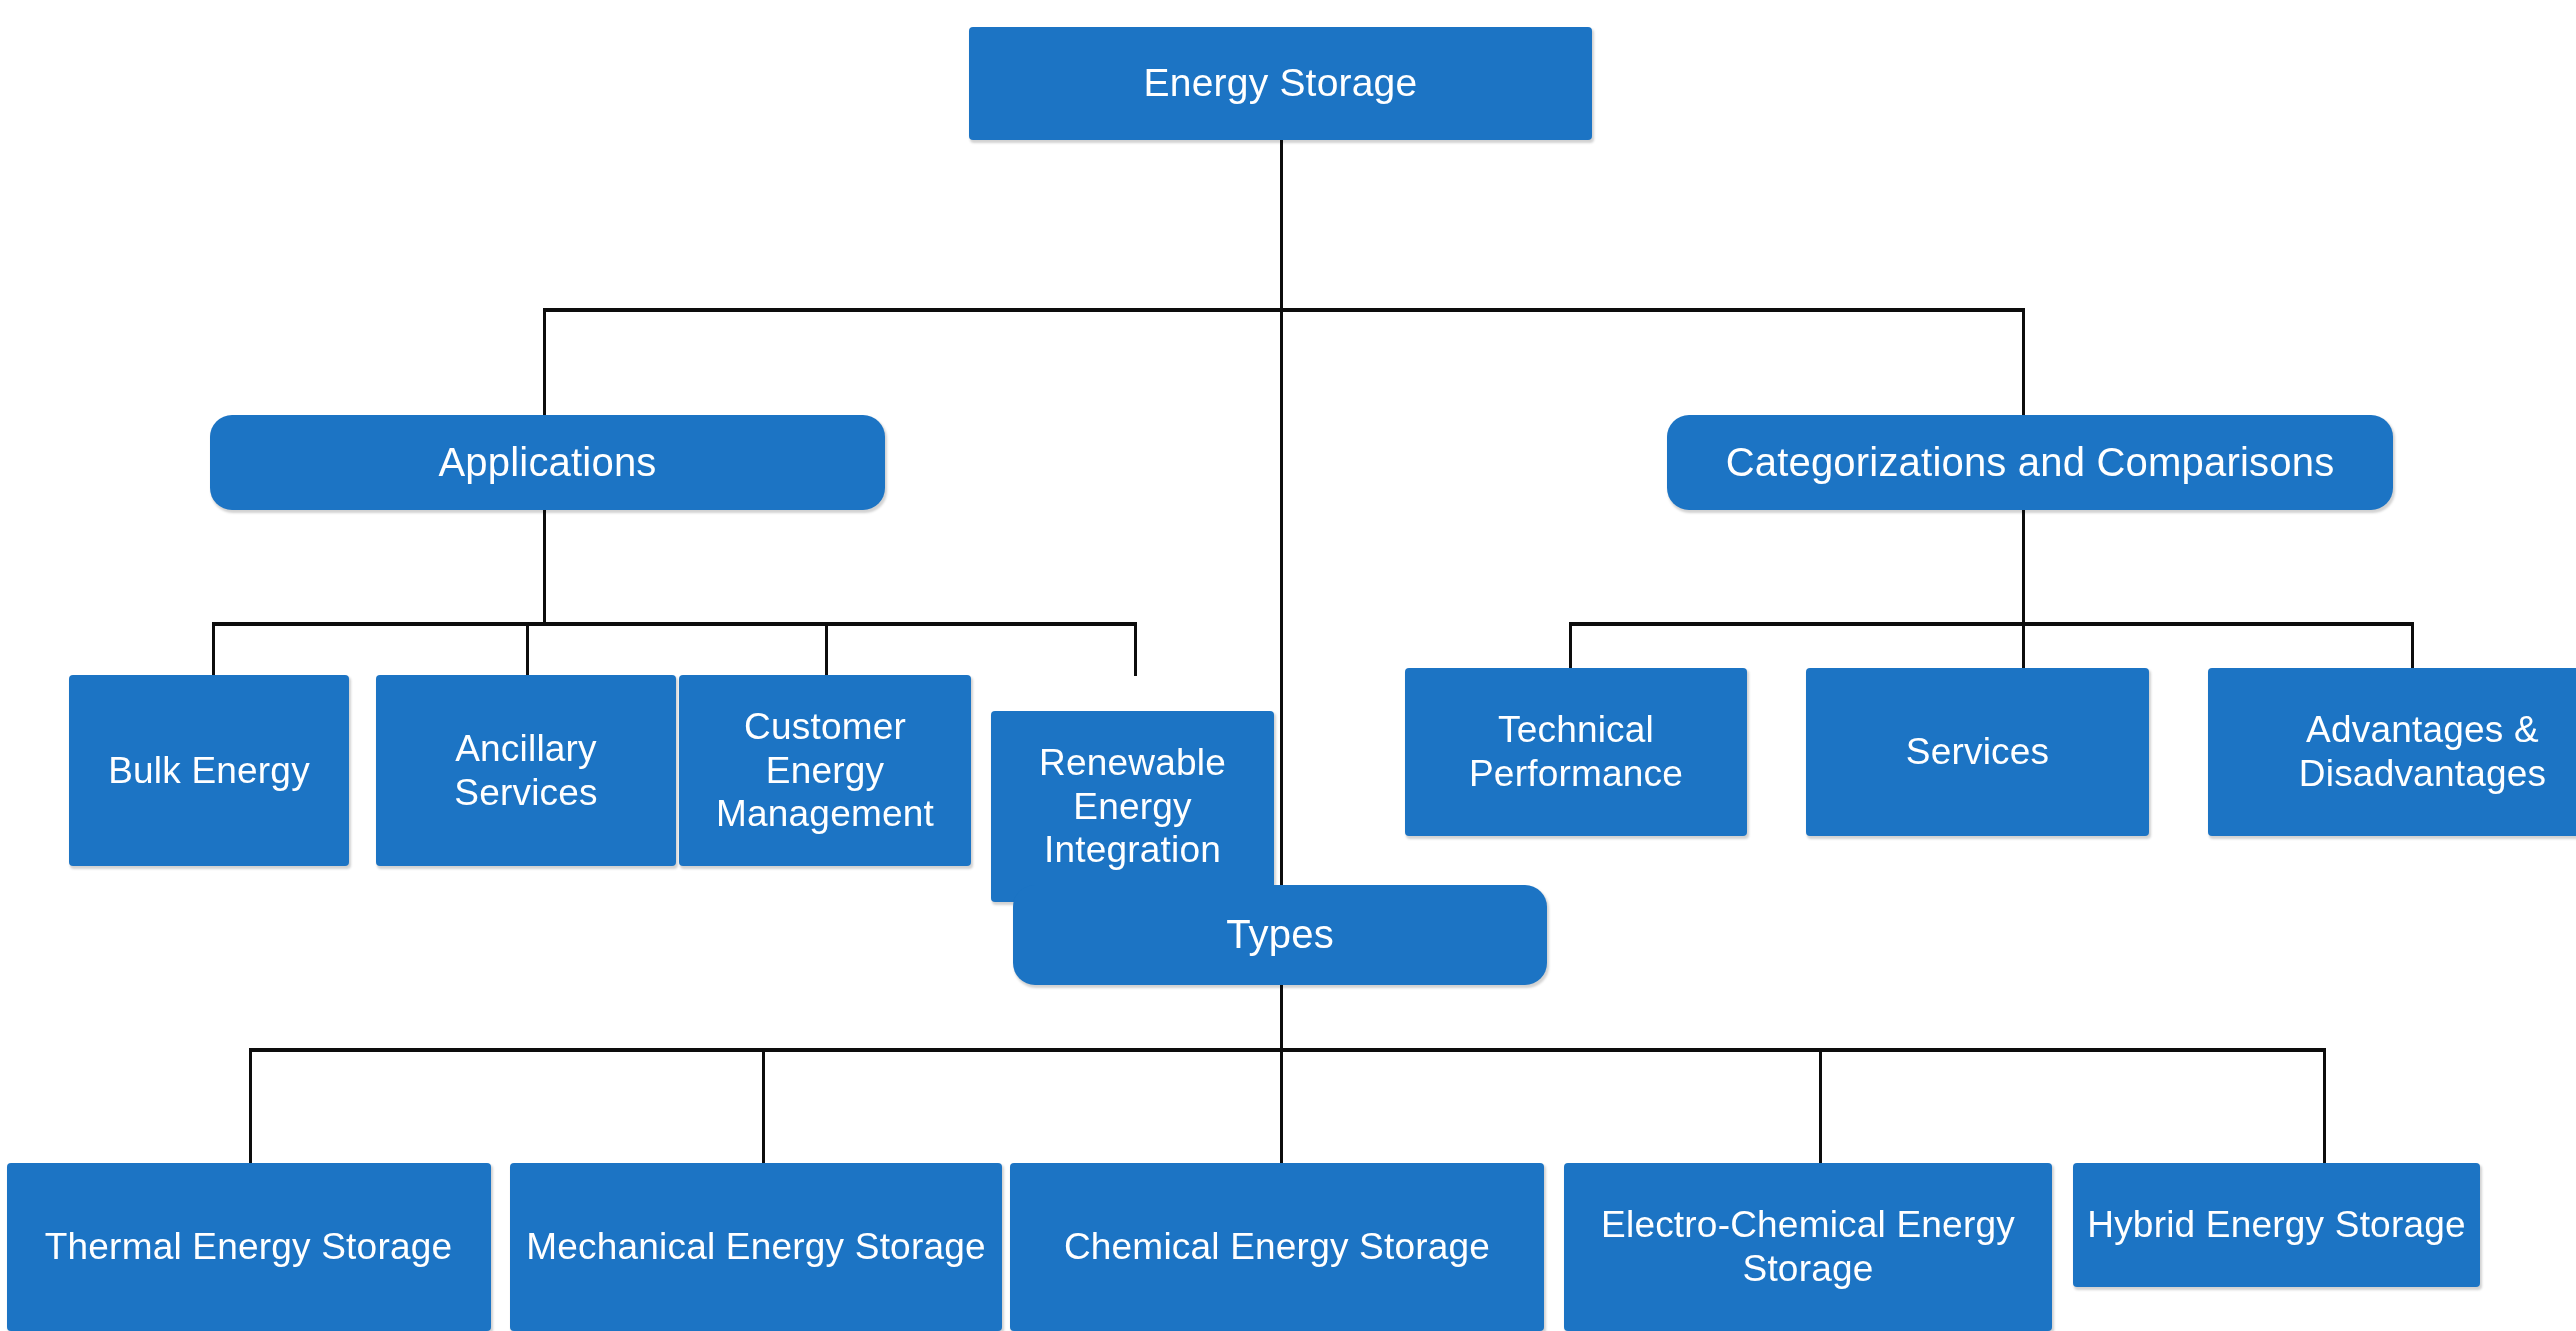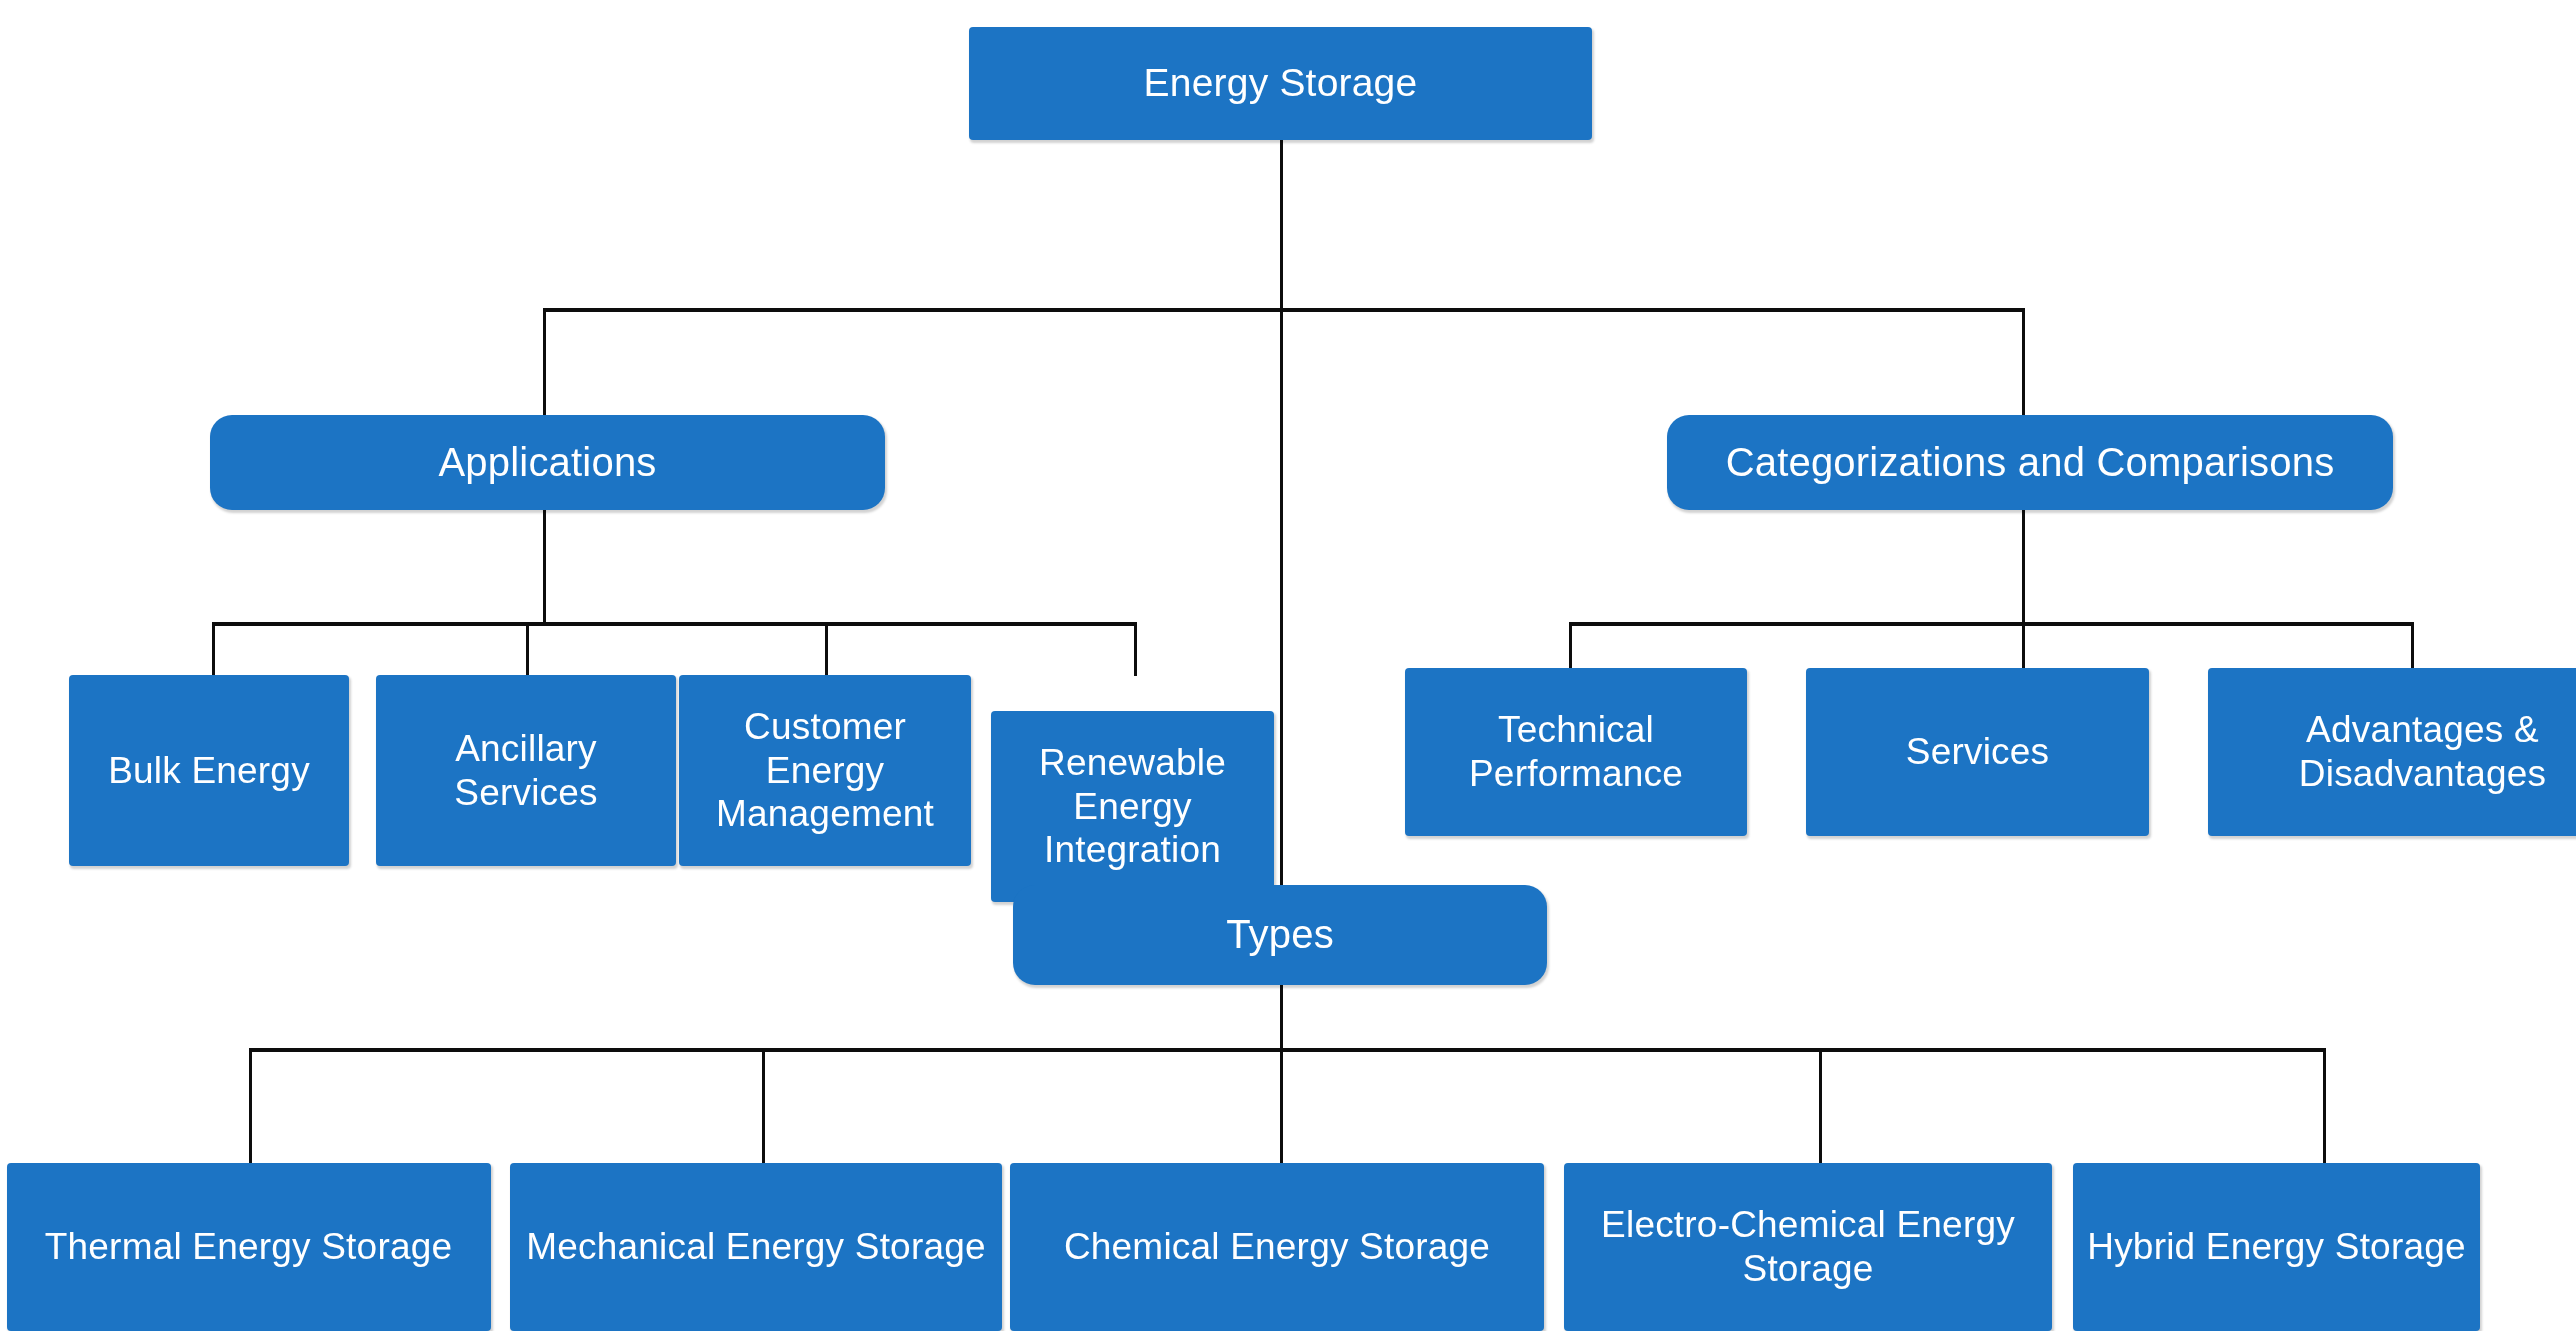--- a/index.html
+++ b/index.html
@@ -149,7 +149,7 @@
     <span class="node-label">Electro-Chemical Energy Storage</span>
   </div>
 
-  <div class="node sq" style="left:2073px; top:1163px; width:407px; height:168px; font-size:37px;">
+  <div class="node sq" style="left:2073px; top:1163px; width:407px; height:124px; font-size:37px;">
     <span class="node-label">Hybrid Energy Storage</span>
   </div>
 

